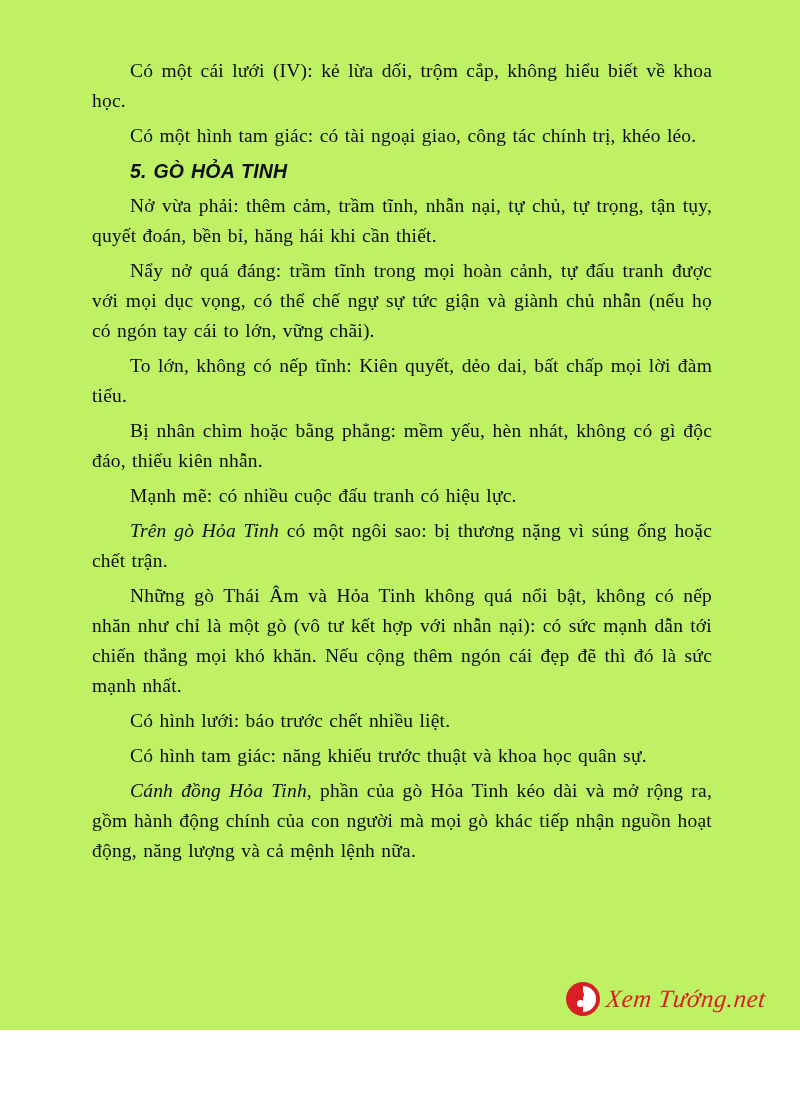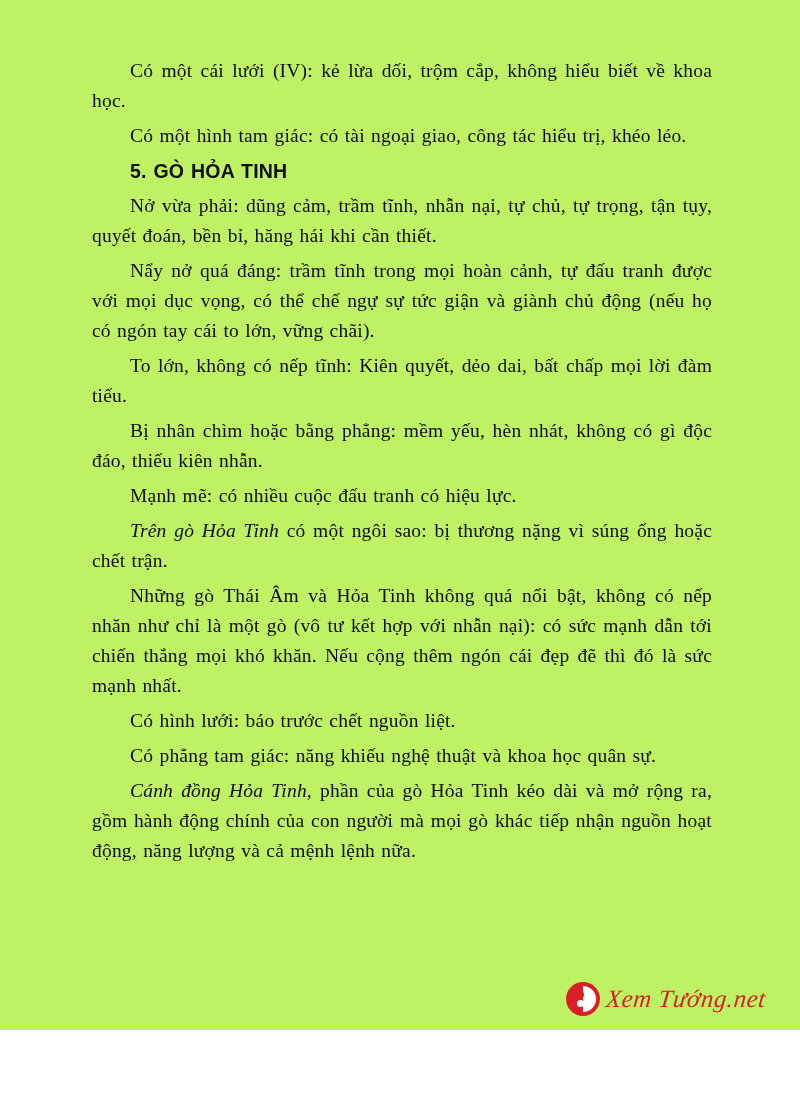--- a/index.html
+++ b/index.html
@@ -103,7 +103,7 @@
   <div class="content">
 
     <p class="para">Có một cái lưới (IV): kẻ lừa dối, trộm cắp, không hiểu biết về khoa học.</p>
-    <p class="para">Có một hình tam giác: có tài ngoại giao, công tác hiểu trị, khéo léo.</p>
+    <p class="para">Có một hình tam giác: có tài ngoại giao, công tác chính trị, khéo léo.</p>
 
     <p class="para heading">5. GÒ HỎA TINH</p>
 

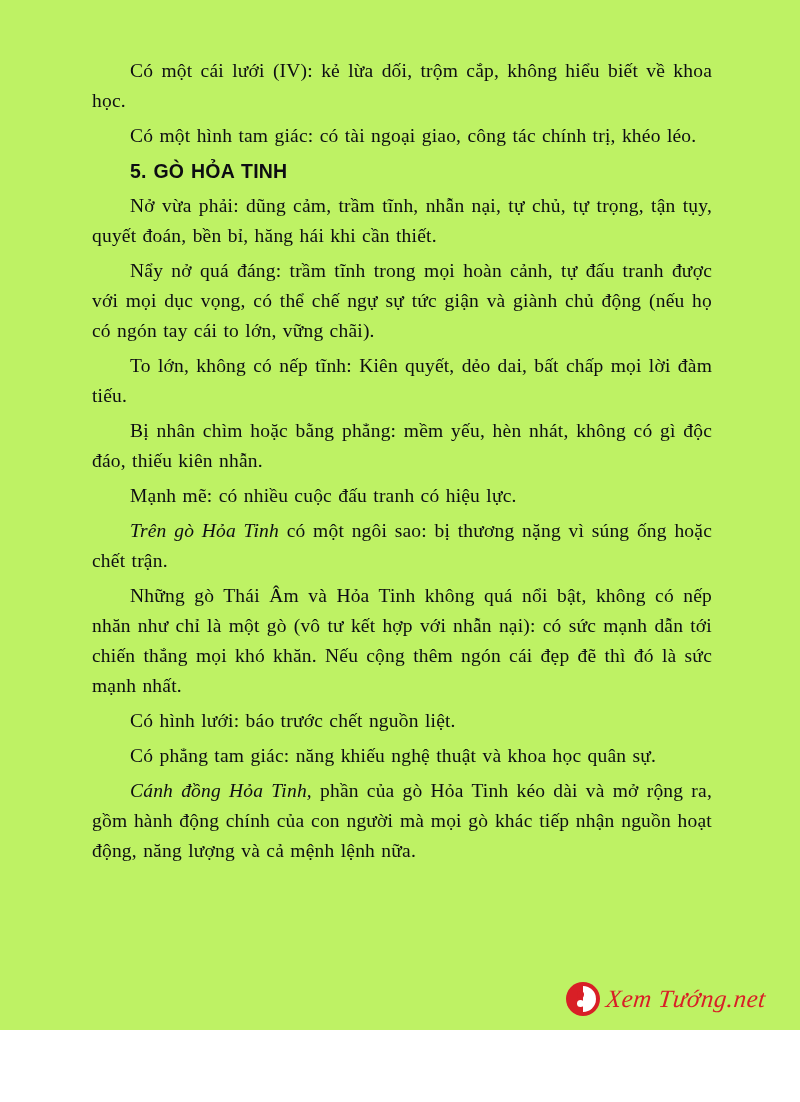--- a/index.html
+++ b/index.html
@@ -40,6 +40,7 @@
     font-weight: bold;
     letter-spacing: 0.6px;
     text-indent: 0;
+    font-style: italic;
   }
   .ital { font-style: italic; }
   .pageno {

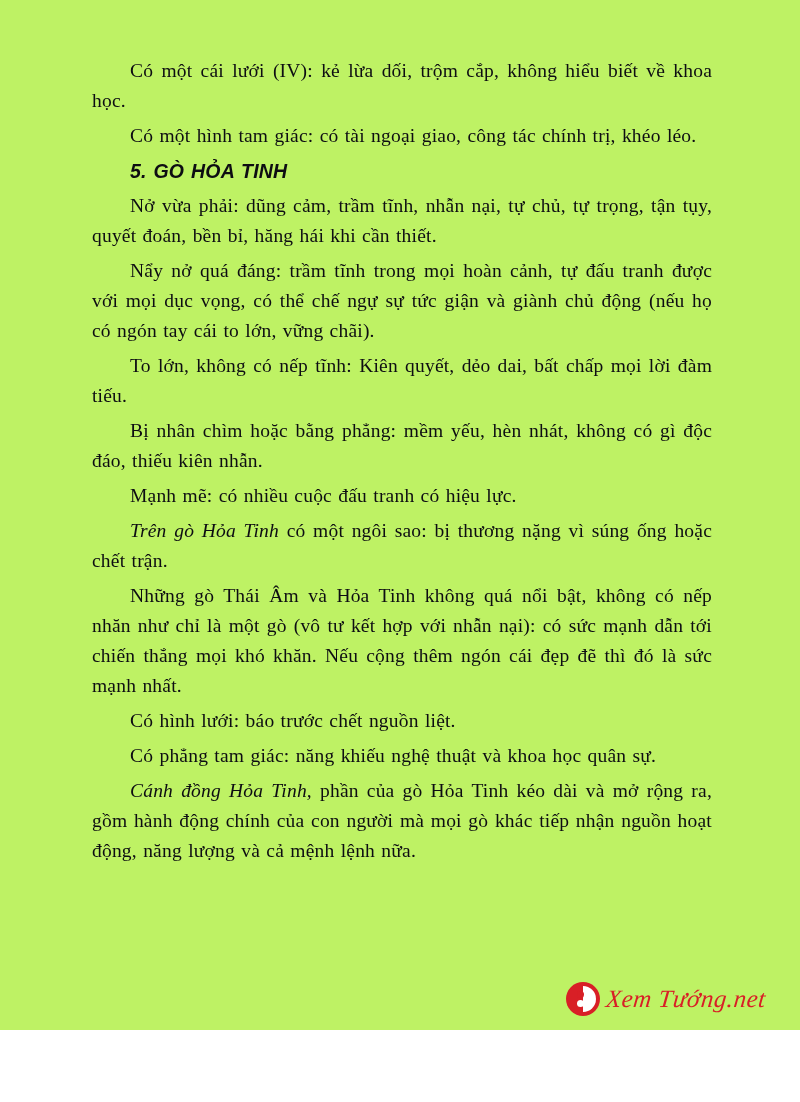--- a/index.html
+++ b/index.html
@@ -108,7 +108,7 @@
 
     <p class="para heading">5. GÒ HỎA TINH</p>
 
-    <p class="para">Nở vừa phải: dũng cảm, trầm tĩnh, nhẫn nại, tự chủ, tự trọng, tận tụy, quyết đoán, bền bỉ, hăng hái khi cần thiết.</p>
+    <p class="para">Nở vừa phải: thêm cảm, trầm tĩnh, nhẫn nại, tự chủ, tự trọng, tận tụy, quyết đoán, bền bỉ, hăng hái khi cần thiết.</p>
     <p class="para">Nẩy nở quá đáng: trầm tĩnh trong mọi hoàn cảnh, tự đấu tranh được với mọi dục vọng, có thể chế ngự sự tức giận và giành chủ động (nếu họ có ngón tay cái to lớn, vững chãi).</p>
     <p class="para">To lớn, không có nếp tĩnh: Kiên quyết, dẻo dai, bất chấp mọi lời đàm tiếu.</p>
     <p class="para">Bị nhân chìm hoặc bằng phẳng: mềm yếu, hèn nhát, không có gì độc đáo, thiếu kiên nhẫn.</p>

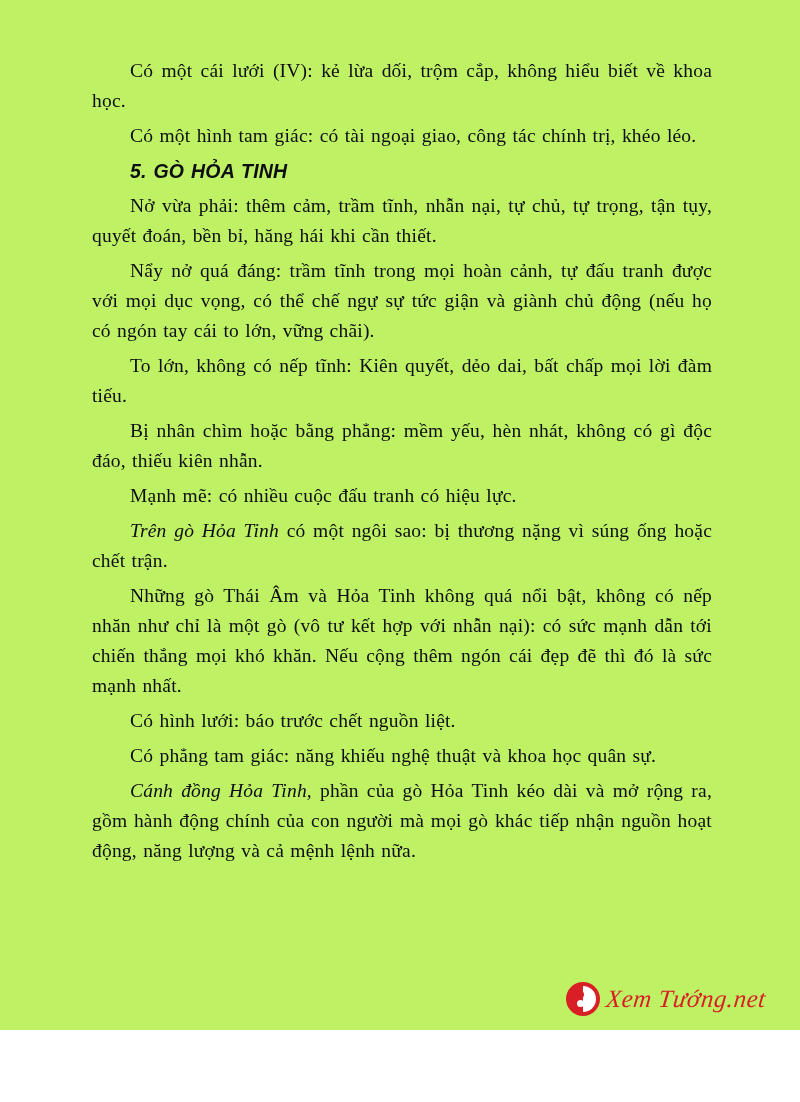--- a/index.html
+++ b/index.html
@@ -109,7 +109,7 @@
     <p class="para heading">5. GÒ HỎA TINH</p>
 
     <p class="para">Nở vừa phải: thêm cảm, trầm tĩnh, nhẫn nại, tự chủ, tự trọng, tận tụy, quyết đoán, bền bỉ, hăng hái khi cần thiết.</p>
-    <p class="para">Nẩy nở quá đáng: trầm tĩnh trong mọi hoàn cảnh, tự đấu tranh được với mọi dục vọng, có thể chế ngự sự tức giận và giành chủ động (nếu họ có ngón tay cái to lớn, vững chãi).</p>
+    <p class="para">Nẩy nở quá đáng: trầm tĩnh trong mọi hoàn cảnh, tự đấu tranh được với mọi dục vọng, có thể chế ngự sự tức giận và giành chủ nhẫn (nếu họ có ngón tay cái to lớn, vững chãi).</p>
     <p class="para">To lớn, không có nếp tĩnh: Kiên quyết, dẻo dai, bất chấp mọi lời đàm tiếu.</p>
     <p class="para">Bị nhân chìm hoặc bằng phẳng: mềm yếu, hèn nhát, không có gì độc đáo, thiếu kiên nhẫn.</p>
     <p class="para">Mạnh mẽ: có nhiều cuộc đấu tranh có hiệu lực.</p>

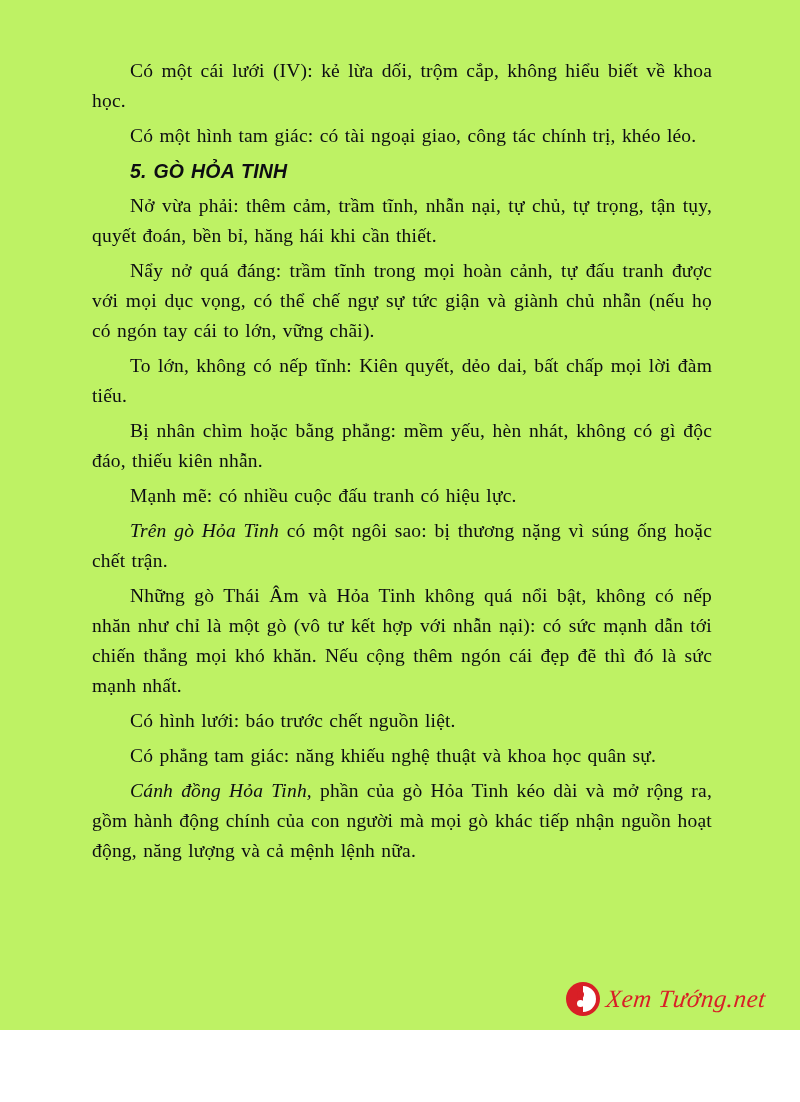--- a/index.html
+++ b/index.html
@@ -117,7 +117,7 @@
 
     <p class="para">Những gò Thái Âm và Hỏa Tinh không quá nổi bật, không có nếp nhăn như chỉ là một gò (vô tư kết hợp với nhẫn nại): có sức mạnh dẫn tới chiến thắng mọi khó khăn. Nếu cộng thêm ngón cái đẹp đẽ thì đó là sức mạnh nhất.</p>
 
-    <p class="para">Có hình lưới: báo trước chết nguồn liệt.</p>
+    <p class="para">Có hình lưới: báo trước chết nhiều liệt.</p>
     <p class="para">Có phẳng tam giác: năng khiếu nghệ thuật và khoa học quân sự.</p>
 
     <p class="para"><span class="ital">Cánh đồng Hỏa Tinh,</span><span> phần của gò Hỏa Tinh kéo dài và mở rộng ra, gồm hành động chính của con người mà mọi gò khác tiếp nhận nguồn hoạt động, năng lượng và cả mệnh lệnh nữa.</span></p>

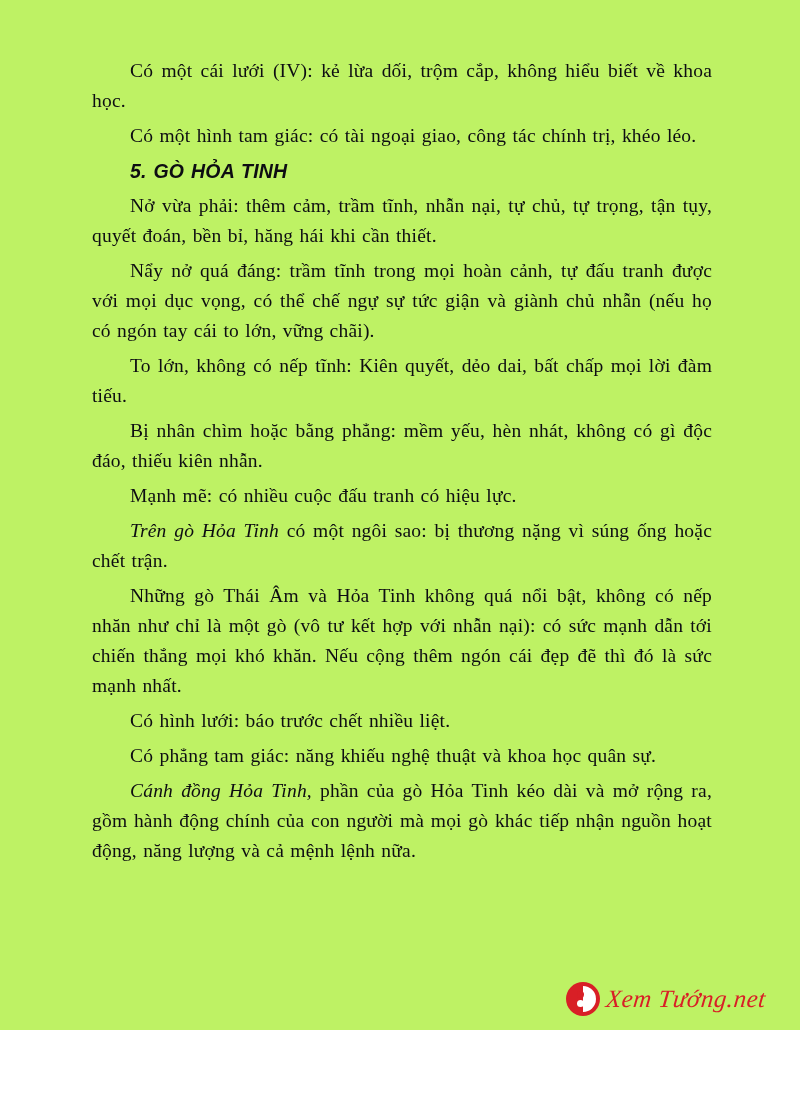--- a/index.html
+++ b/index.html
@@ -118,7 +118,7 @@
     <p class="para">Những gò Thái Âm và Hỏa Tinh không quá nổi bật, không có nếp nhăn như chỉ là một gò (vô tư kết hợp với nhẫn nại): có sức mạnh dẫn tới chiến thắng mọi khó khăn. Nếu cộng thêm ngón cái đẹp đẽ thì đó là sức mạnh nhất.</p>
 
     <p class="para">Có hình lưới: báo trước chết nhiều liệt.</p>
-    <p class="para">Có phẳng tam giác: năng khiếu nghệ thuật và khoa học quân sự.</p>
+    <p class="para">Có hình tam giác: năng khiếu trước thuật và khoa học quân sự.</p>
 
     <p class="para"><span class="ital">Cánh đồng Hỏa Tinh,</span><span> phần của gò Hỏa Tinh kéo dài và mở rộng ra, gồm hành động chính của con người mà mọi gò khác tiếp nhận nguồn hoạt động, năng lượng và cả mệnh lệnh nữa.</span></p>
 

